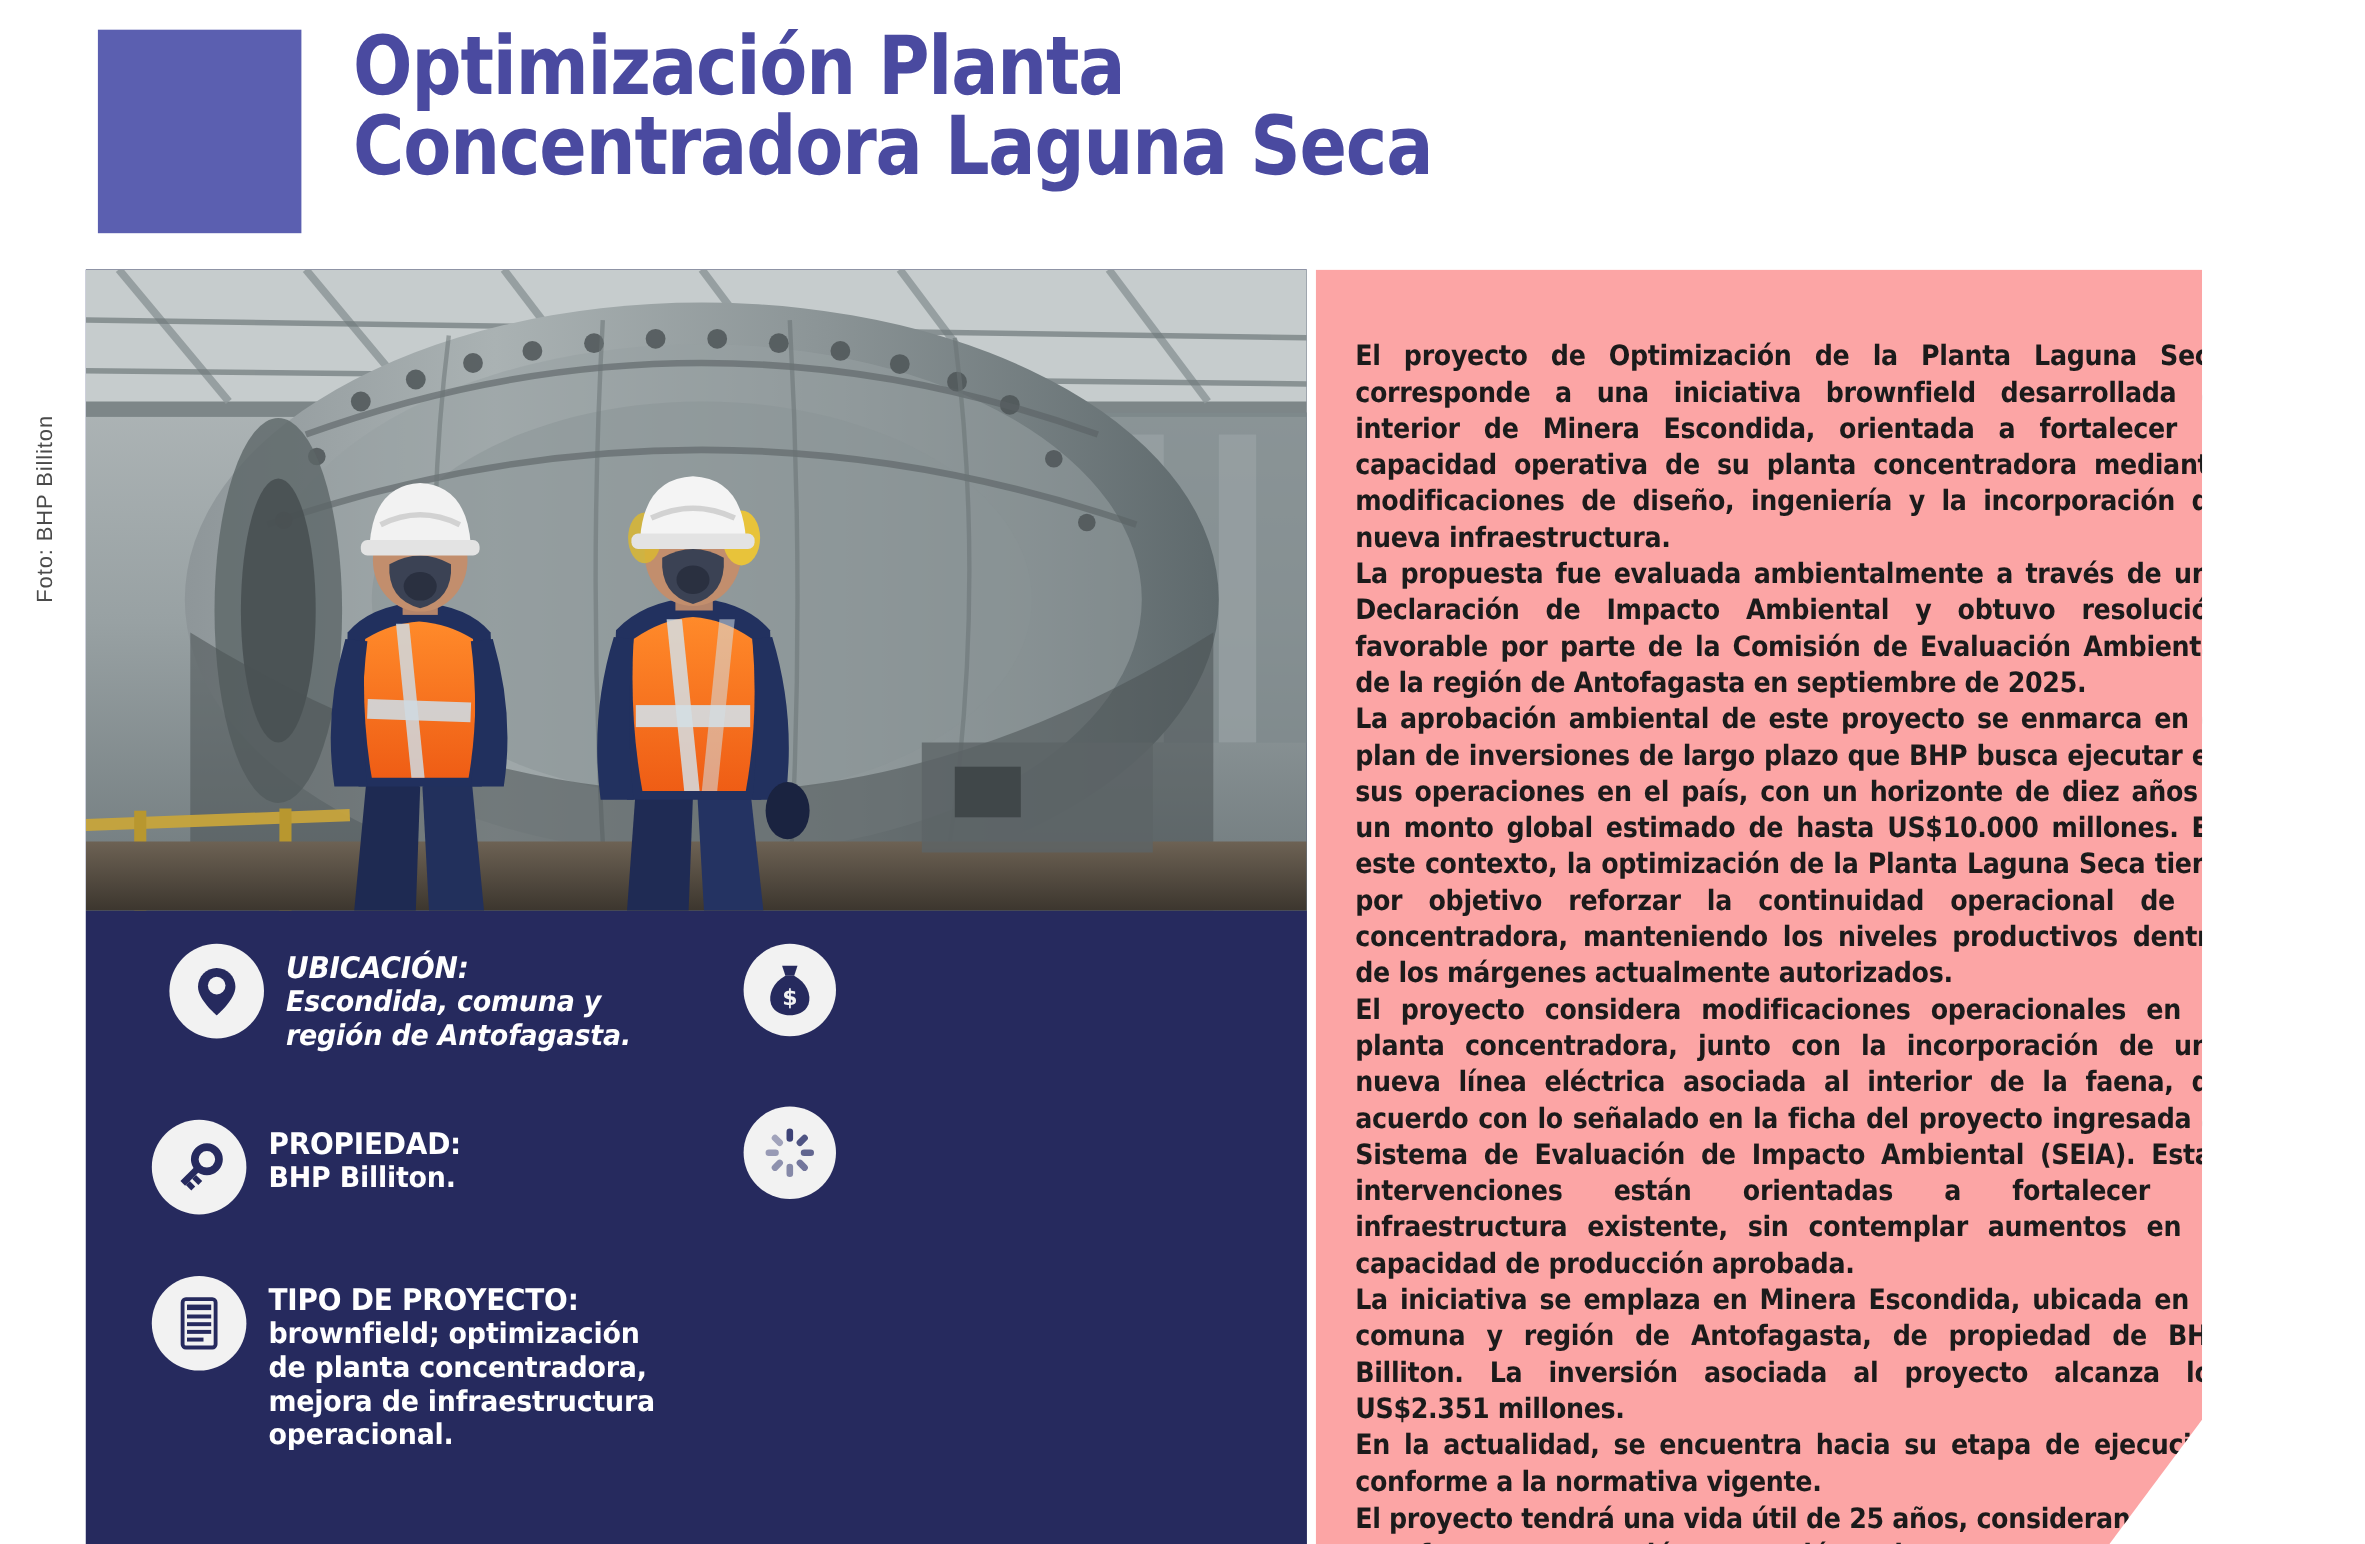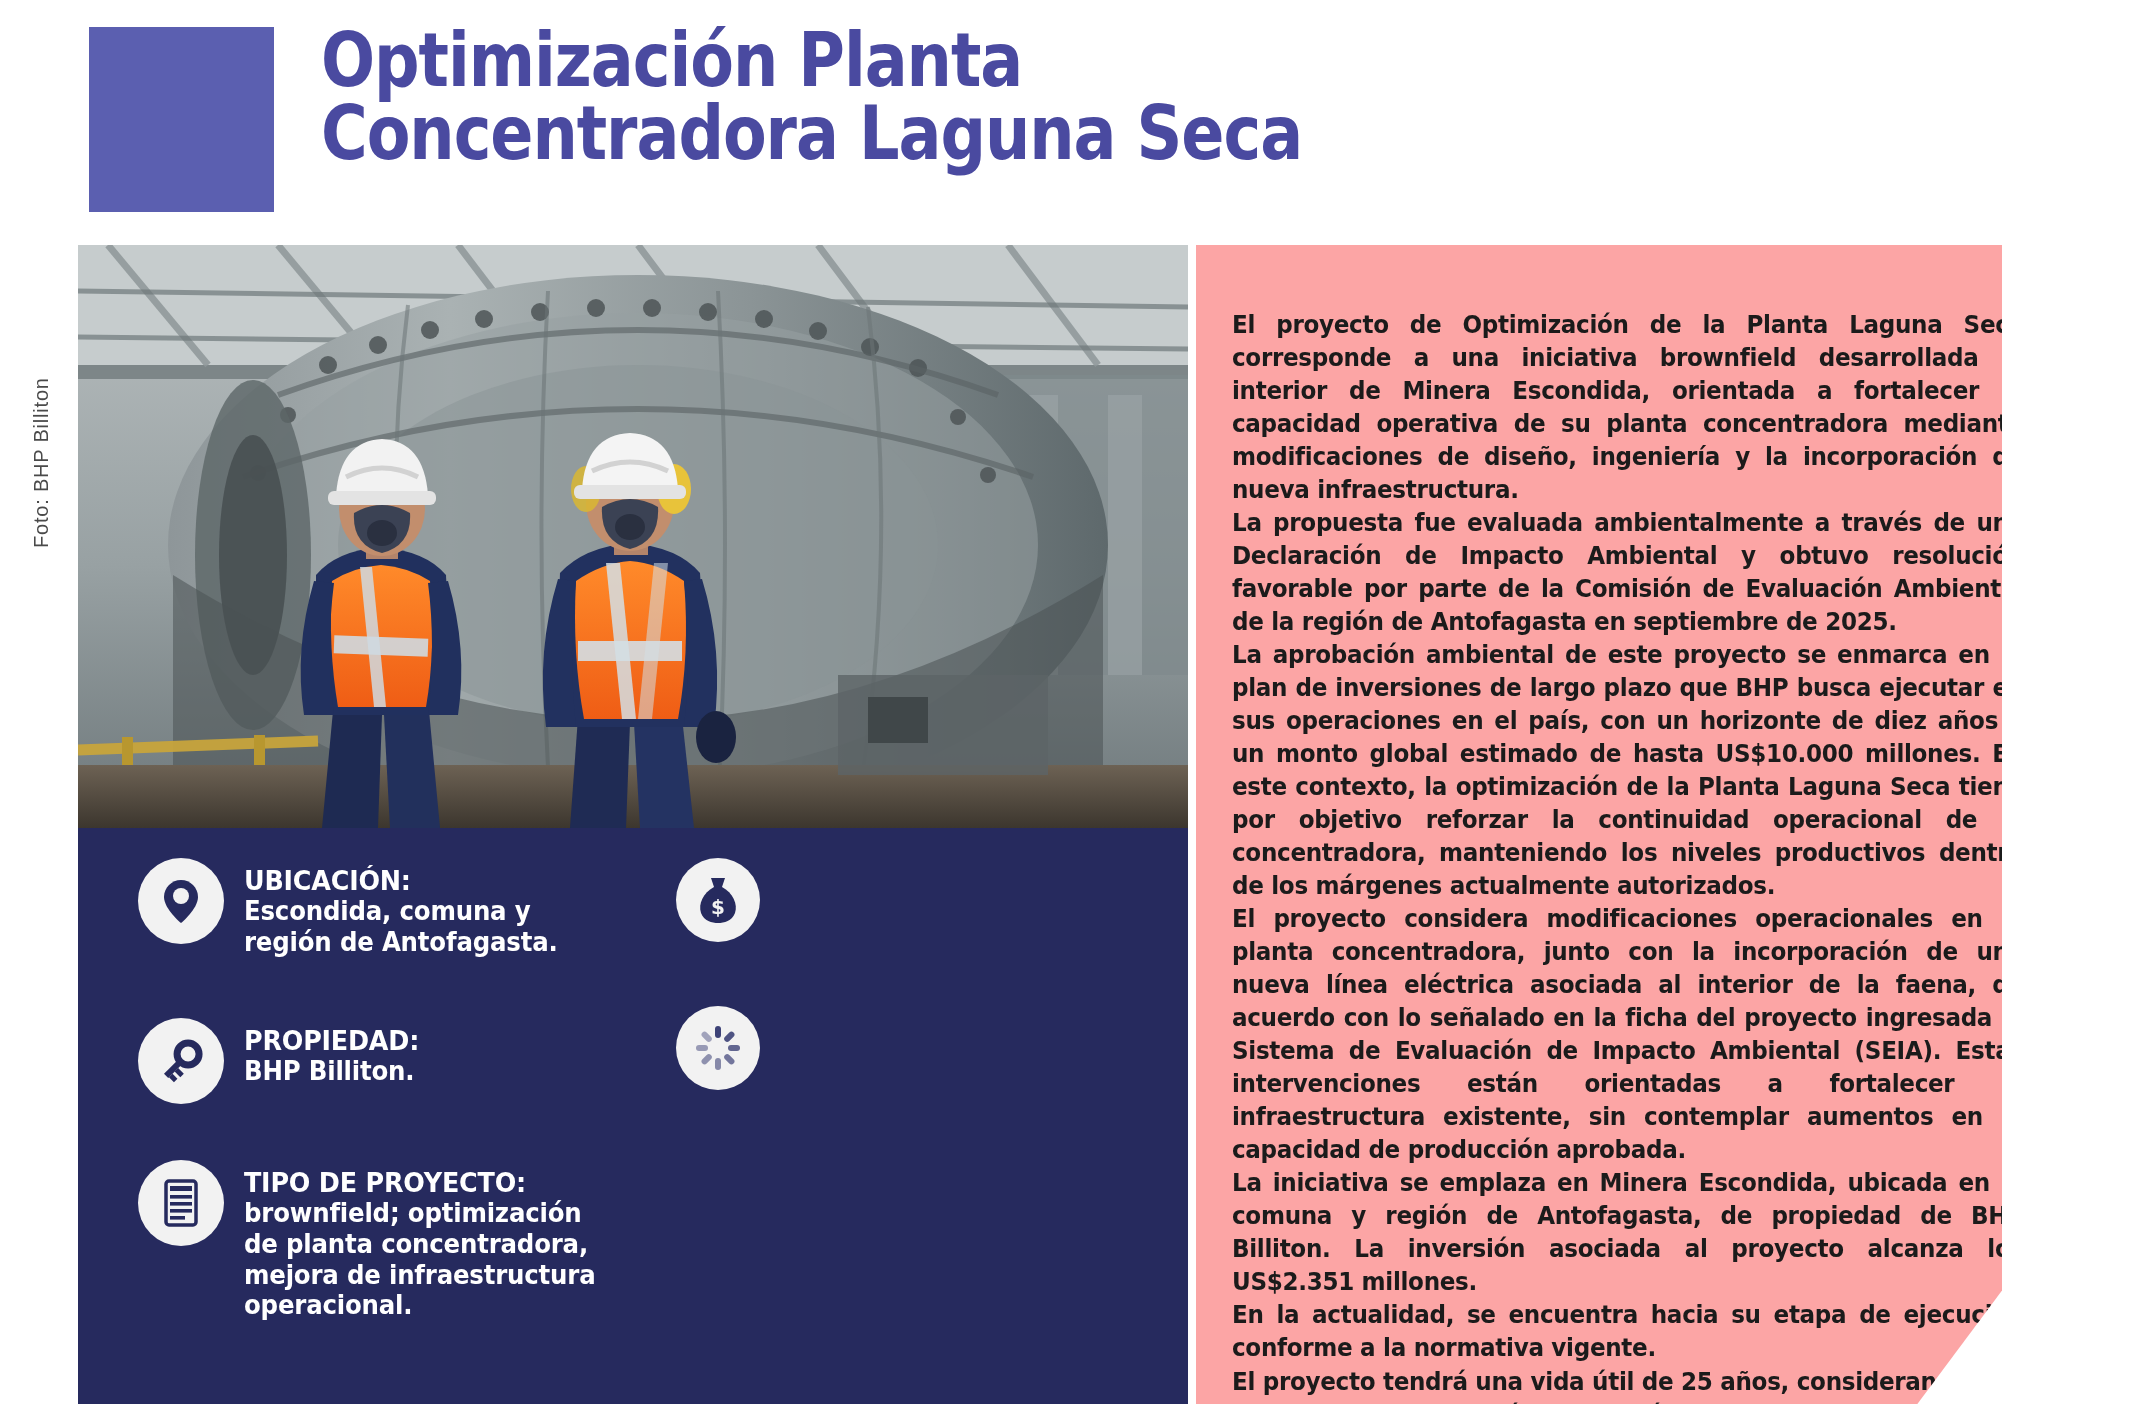--- a/index.html
+++ b/index.html
@@ -148,7 +148,7 @@
   }
 
   
-  #item-ubicacion { left: 60px;  top: 30px;  }
+  #item-ubicacion { left: 76px;  top: 30px; font-style: italic;  }
   #item-propiedad { left: 60px;  top: 190px; }
   #item-tipo      { left: 60px;  top: 332px; }
   #item-inversion { left: 598px; top: 30px;  }

